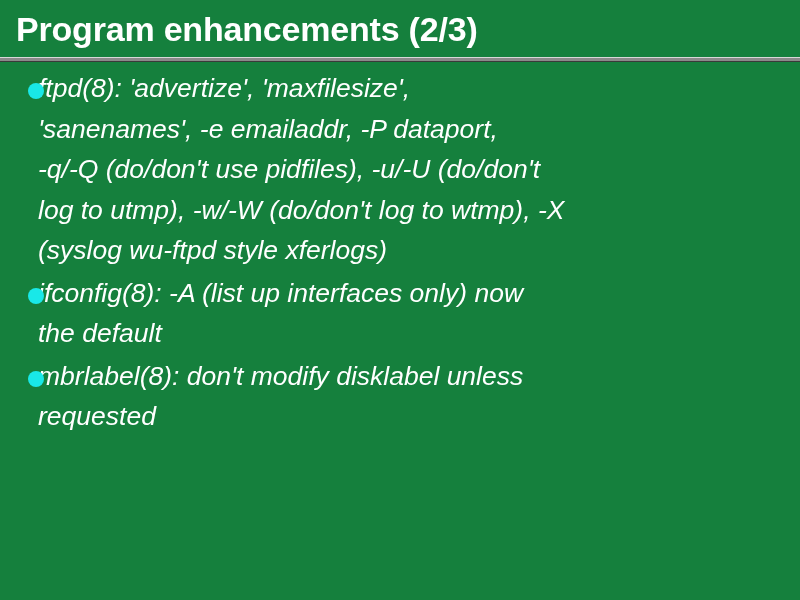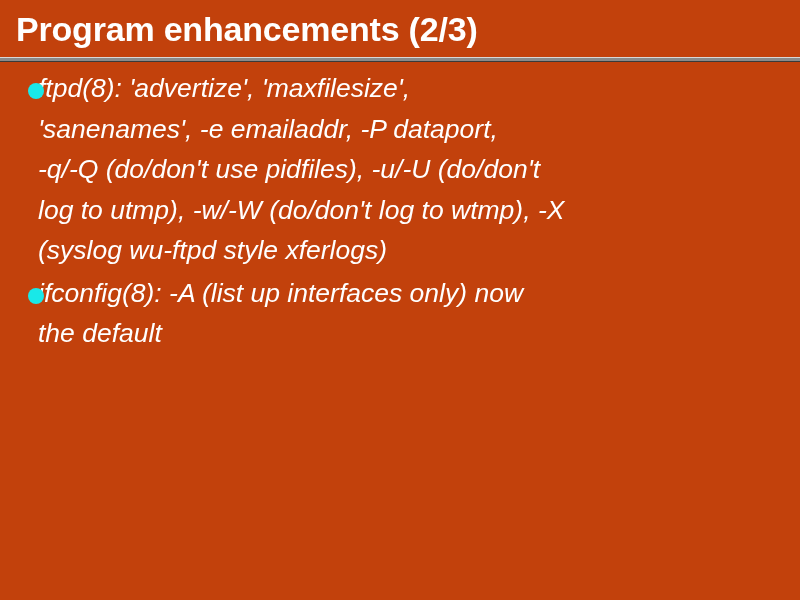--- a/index.html
+++ b/index.html
@@ -20,7 +20,7 @@
     position: relative;
     width: 800px;
     height: 600px;
-    background: #c2410c;
+    background: #15803d;
     box-sizing: border-box;
   }
 

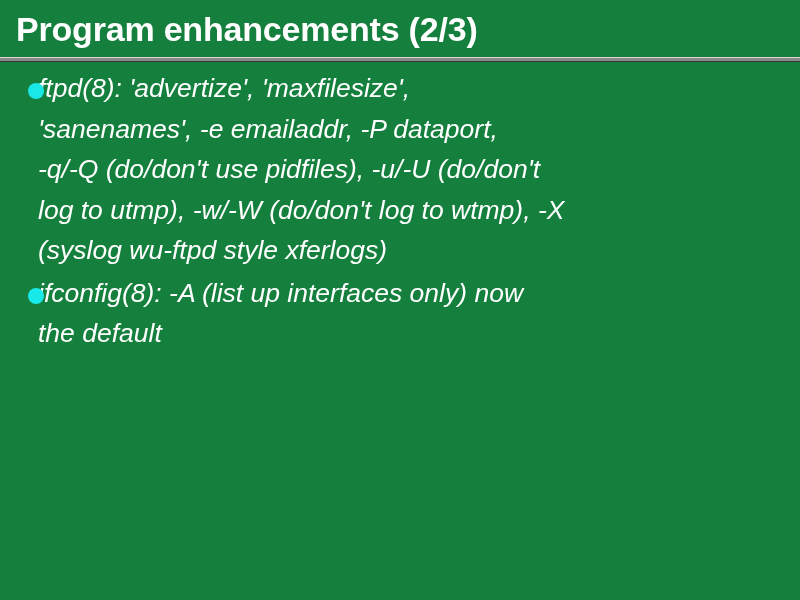--- a/index.html
+++ b/index.html
@@ -142,6 +142,11 @@
     </div>
 
 
+    <div class="bullet-item">
+      <span class="bullet-marker"></span>
+      <span class="bullet-text">mbrlabel(8): don't modify disklabel unless
+requested</span>
+    </div>
 
   </div>
 </div>

